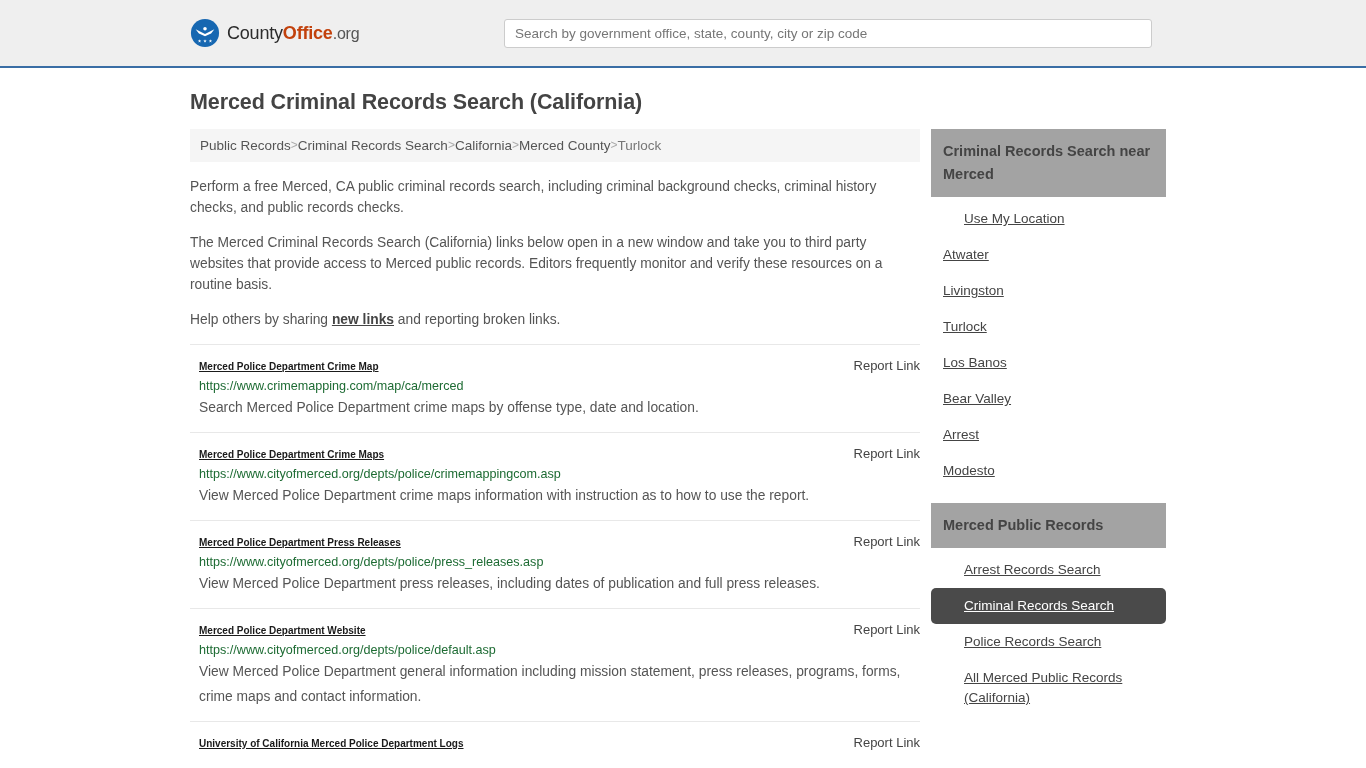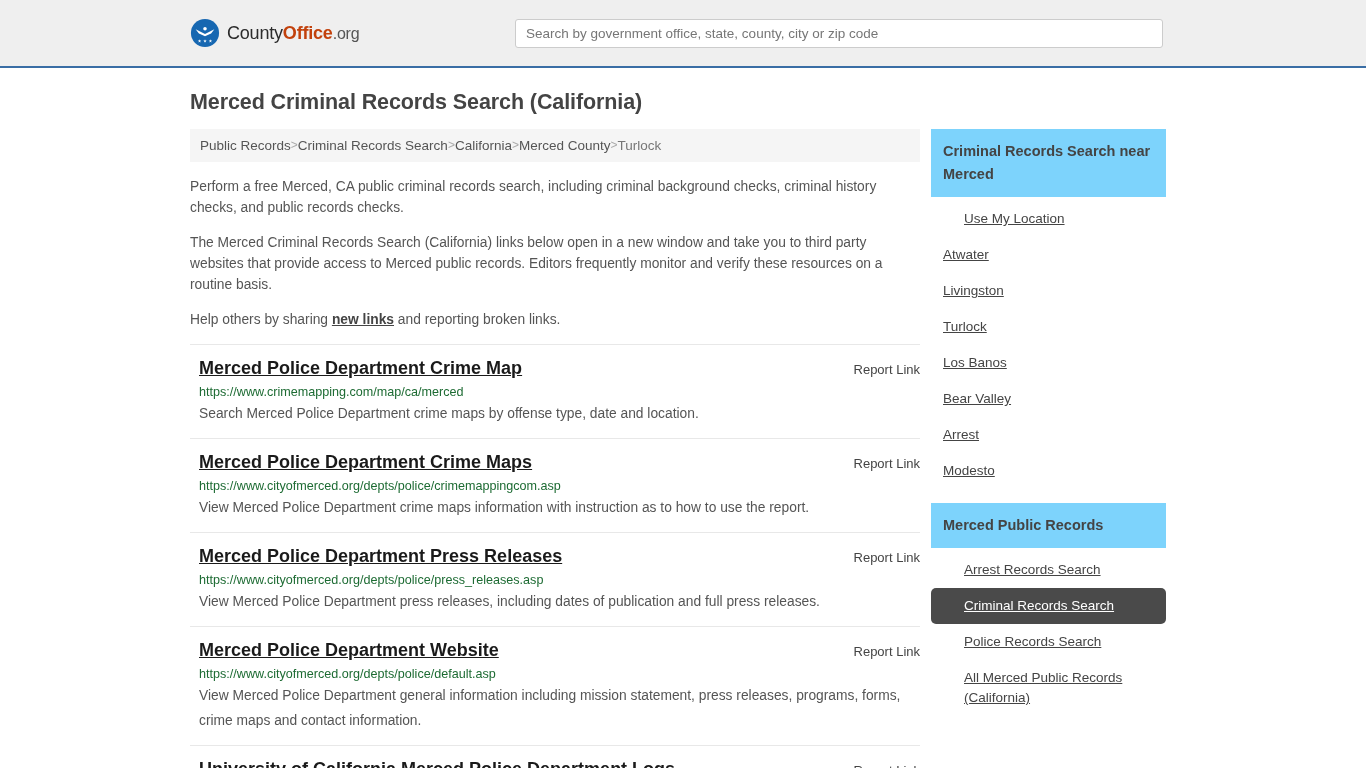--- a/index.html
+++ b/index.html
@@ -41,7 +41,7 @@
 
   .search-wrap {
     position: absolute;
-    left: 515px;
+    left: 504px;
     width: 648px;
   }
   .search-input {

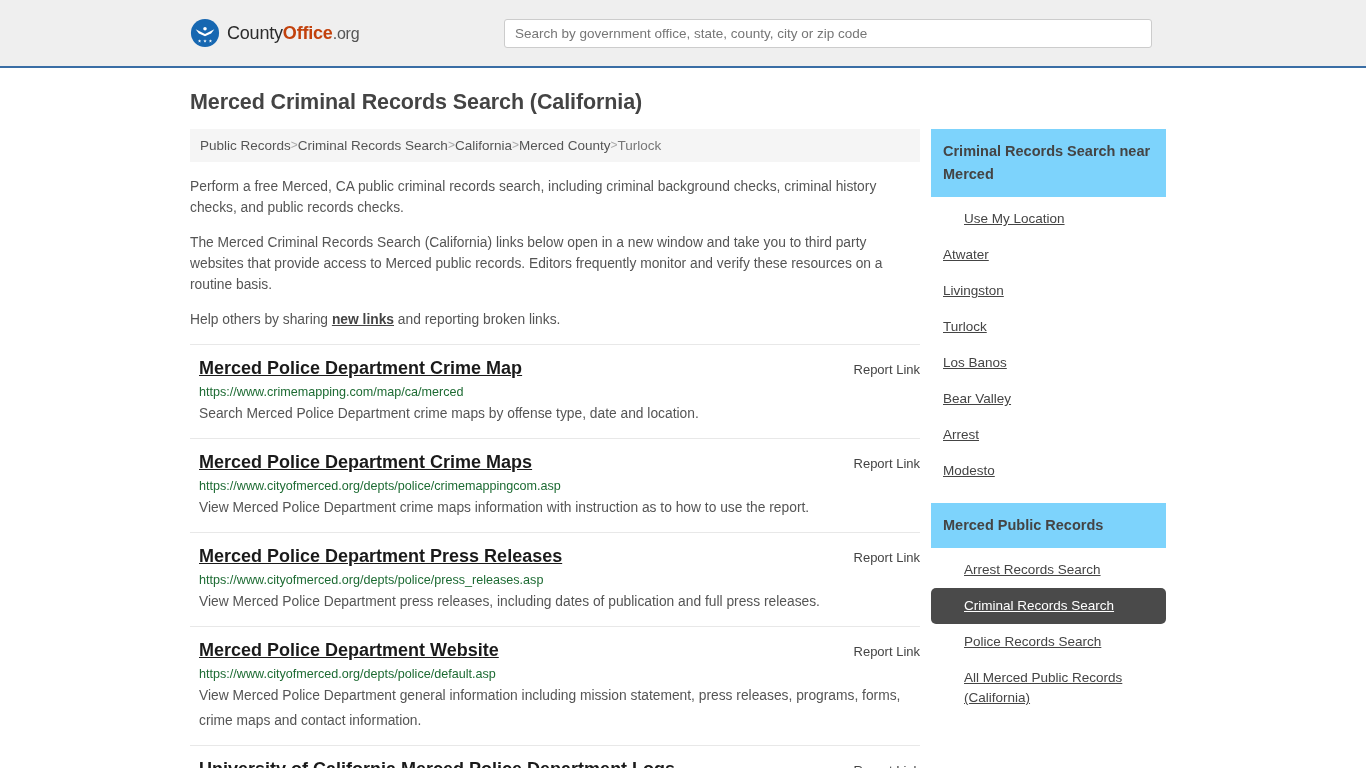--- a/index.html
+++ b/index.html
@@ -151,7 +151,7 @@
   
   .panel { margin-bottom: 14px; }
   .panel-head {
-    background: #7dd3fc;
+    background: #a3a3a3;
     padding: 11px 12px;
     font-size: 14.5px;
     font-weight: bold;

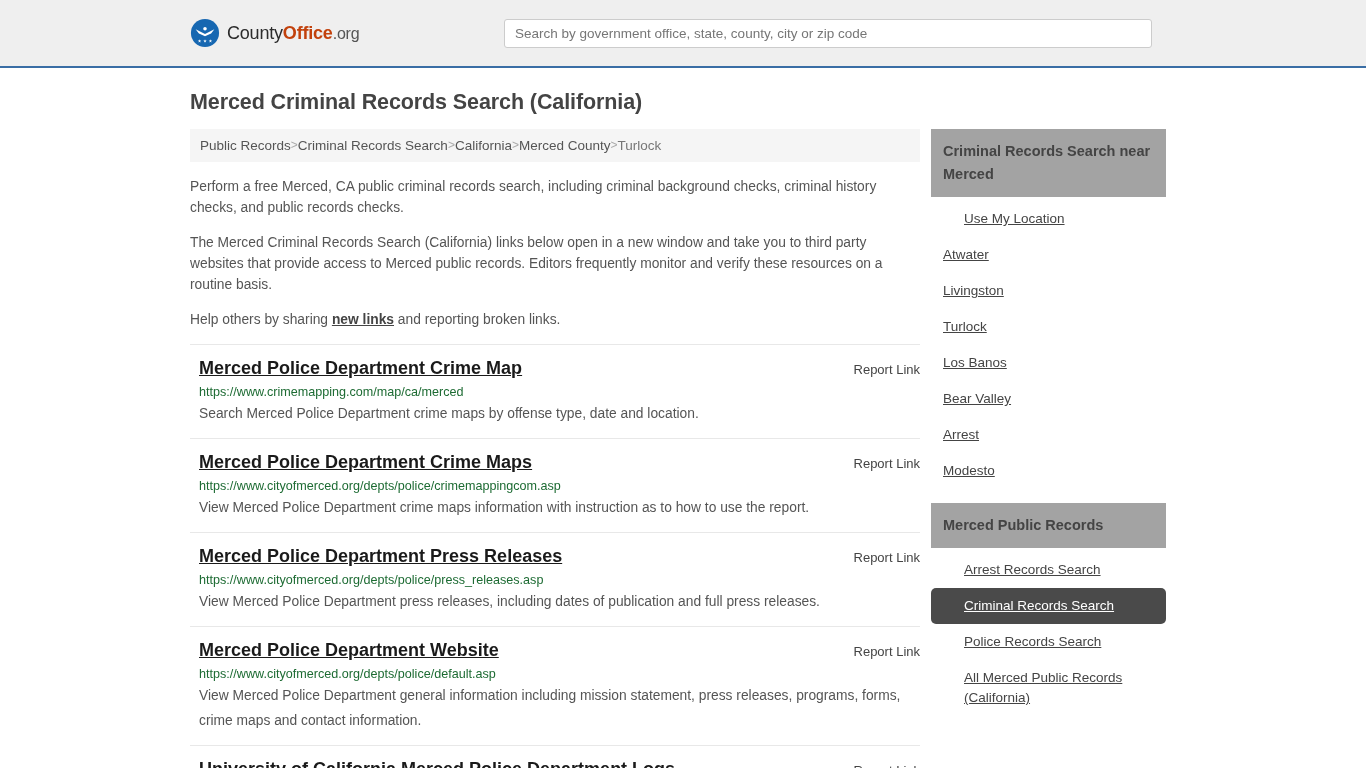--- a/index.html
+++ b/index.html
@@ -118,7 +118,7 @@
     align-items: baseline;
   }
   .result-title {
-    font-size: 18px;
+    font-size: 10px;
     font-weight: bold;
     color: #1a1a1a;
     text-decoration: underline;

